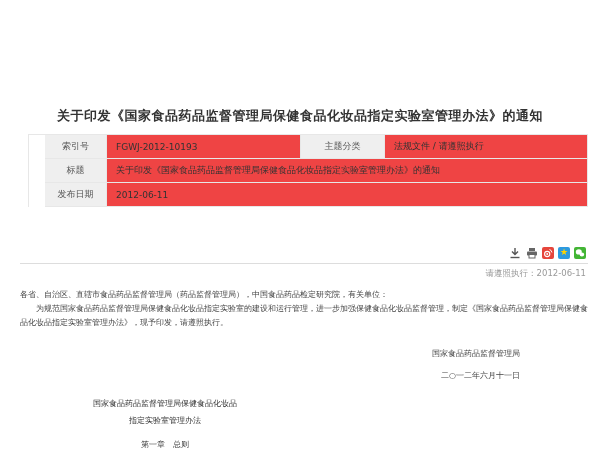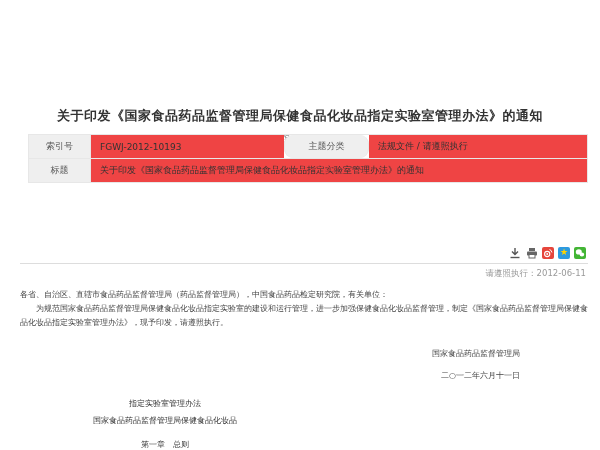--- a/index.html
+++ b/index.html
@@ -9,7 +9,7 @@
 
   
   .info-table { position:absolute; left:28px; top:27px; width:560px;
-    border:1px solid #e7e7e7; border-bottom:none; font-size:9px; color:#333; }
+    border:1px solid #e7e7e7; border-bottom:none; font-size:9px; color:#333;padding-left:16px; }
   .it-row { display:flex; height:24px; border-bottom:1px solid #e7e7e7; }
   .it-label { background:#efefef; color:#555; display:flex; align-items:center;
     justify-content:center; border-right:1px solid #e7e7e7; flex:0 0 62px; }

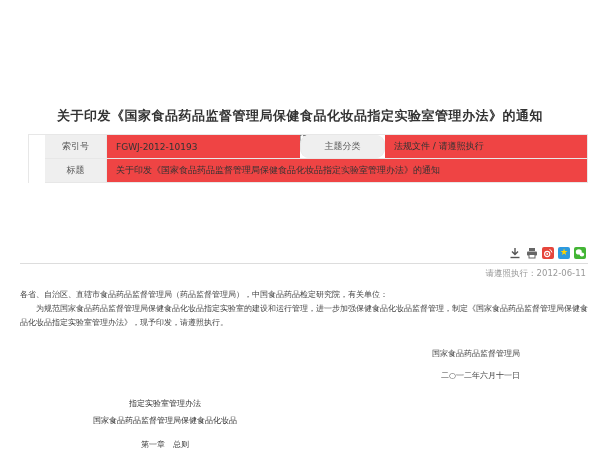--- a/index.html
+++ b/index.html
@@ -13,7 +13,7 @@
   .it-row { display:flex; height:24px; border-bottom:1px solid #e7e7e7; }
   .it-label { background:#efefef; color:#555; display:flex; align-items:center;
     justify-content:center; border-right:1px solid #e7e7e7; flex:0 0 62px; }
-  .it-label.wide { flex:0 0 85px; border-left:1px solid #e7e7e7;border-radius:9px; }
+  .it-label.wide { flex:0 0 85px; border-left:1px solid #e7e7e7; }
   .it-value { background:#ef4444; display:flex; align-items:center; padding-left:9px;
     flex:1 1 auto; white-space:nowrap; overflow:hidden; }
   .it-value.v1 { flex:0 0 193px; }

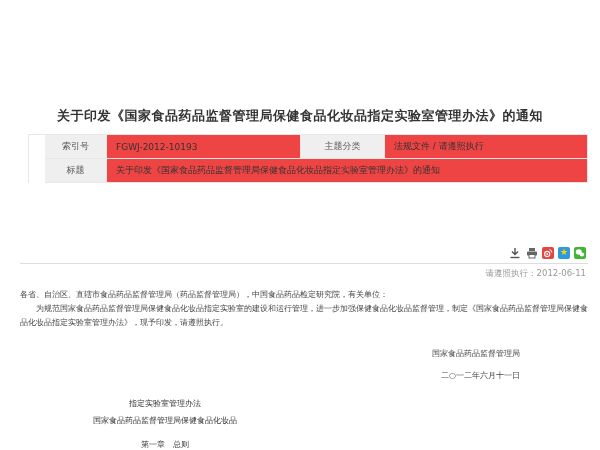--- a/index.html
+++ b/index.html
@@ -58,6 +58,10 @@
     <div class="it-row">
       <div class="it-label">标题</div>
       <div class="it-value">关于印发《国家食品药品监督管理局保健食品化妆品指定实验室管理办法》的通知</div>
+    </div>
+    <div class="it-row">
+      <div class="it-label">发布日期</div>
+      <div class="it-value">2012-06-11</div>
     </div>
   </div>
 

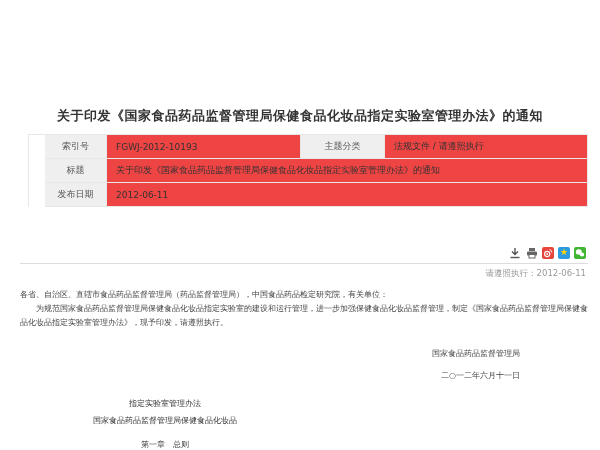--- a/index.html
+++ b/index.html
@@ -116,8 +116,8 @@
     </div>
 
     <div class="title-block">
+      <div>国家食品药品监督管理局保健食品化妆品</div>
       <div>指定实验室管理办法</div>
-      <div>国家食品药品监督管理局保健食品化妆品</div>
     </div>
 
     <div class="chapter">第一章　总则</div>

